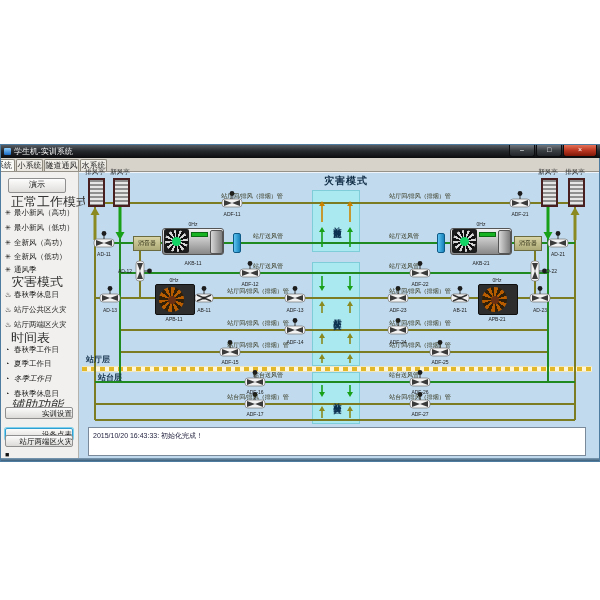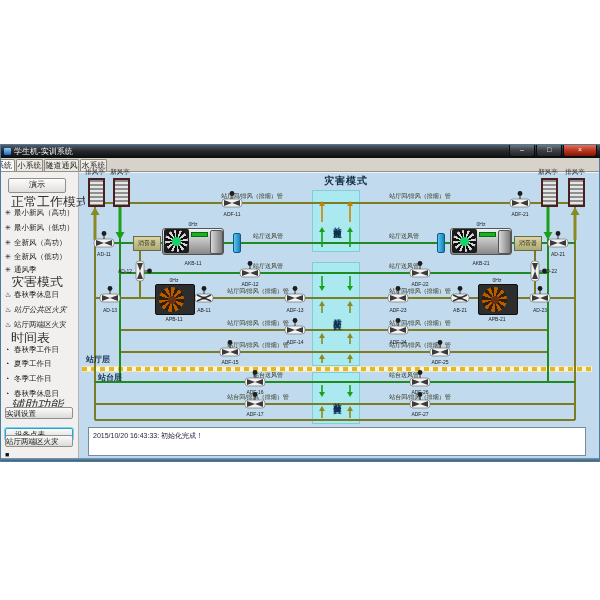--- a/index.html
+++ b/index.html
@@ -432,7 +432,7 @@
     <span class="ic">♨</span>
     <span>春秋季休息日</span>
   </div>
-<div class="abs sitem" style="top: 304px; font-style: italic;">
+<div class="abs sitem" style="top: 304px;">
     <span class="ic">♨</span>
     <span>站厅公共区火灾</span>
   </div>

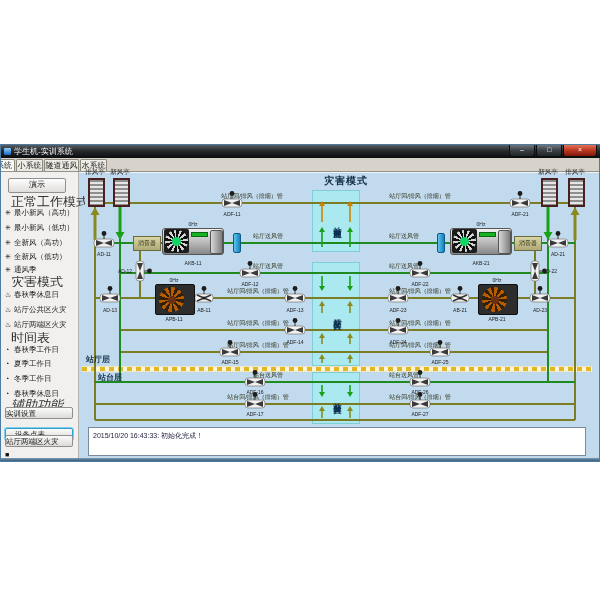--- a/index.html
+++ b/index.html
@@ -449,7 +449,7 @@
     <span class="ic">◔</span>
     <span>夏季工作日</span>
   </div>
-<div class="abs sitem" style="top: 373px;">
+<div class="abs sitem" style="top: 373px; font-style: italic;">
     <span class="ic">◔</span>
     <span>冬季工作日</span>
   </div>

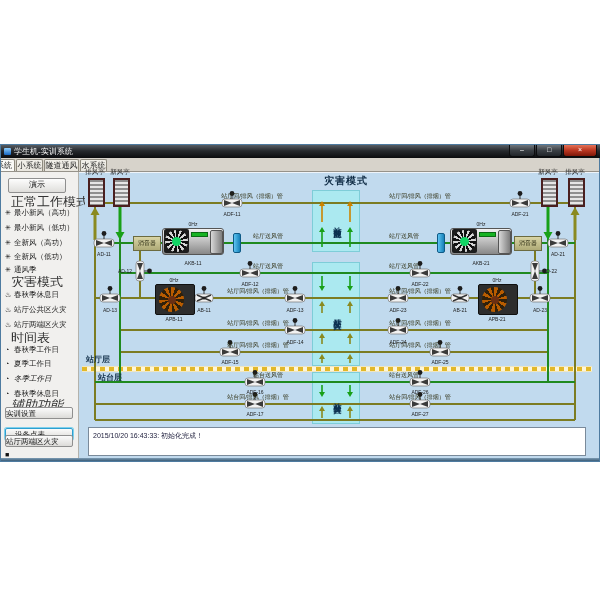--- a/index.html
+++ b/index.html
@@ -29,7 +29,7 @@
   .sec{left:11px;width:74px;height:11px;font-size:13px;color:#333;line-height:11px;white-space:nowrap;overflow:hidden}
   .sitem{left:5px;width:73px;height:12px;font-size:7.5px;color:#1a1a1a;line-height:12px;white-space:nowrap;overflow:hidden;display:flex;align-items:center}
   .sitem .ic{font-size:7px;color:#111;width:9px;flex:0 0 auto}
-  .sbtn{left:5px;width:68px;height:12px;font-size:7.5px;line-height:11px;text-align:left;color:#111;
+  .sbtn{left:5px;width:68px;height:12px;font-size:7.5px;line-height:11px;text-align:right;color:#111;
         background:linear-gradient(#fbfbfb,#dcdbd8);border:1px solid #8f8f8f;border-radius:2px;box-sizing:border-box}
   .sbtn.focused{border:1px solid #2e9fd0;box-shadow:0 0 0 1px #7fd0ec}
   

